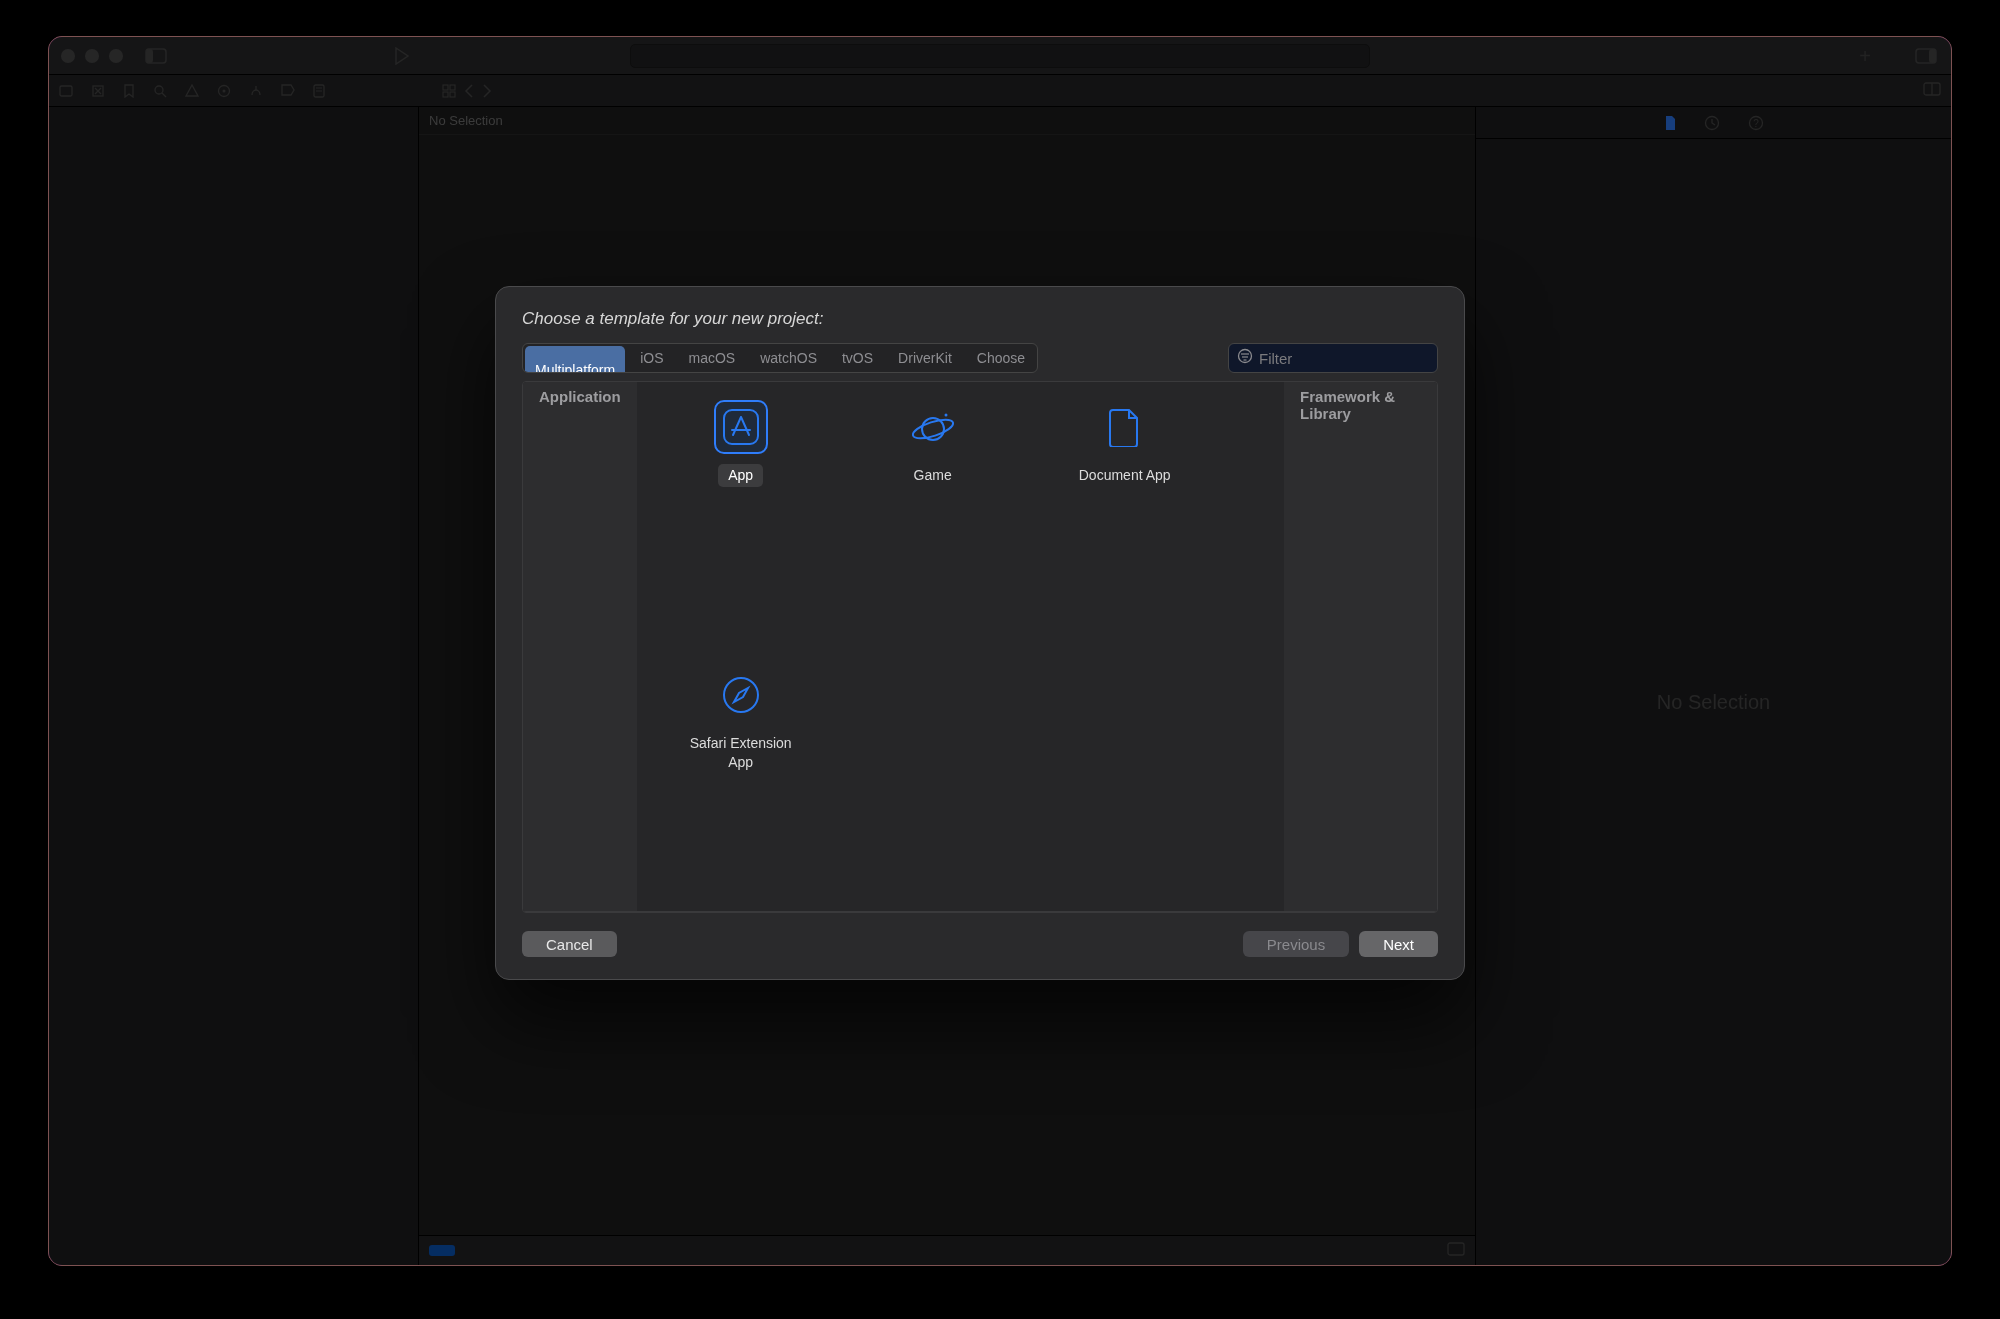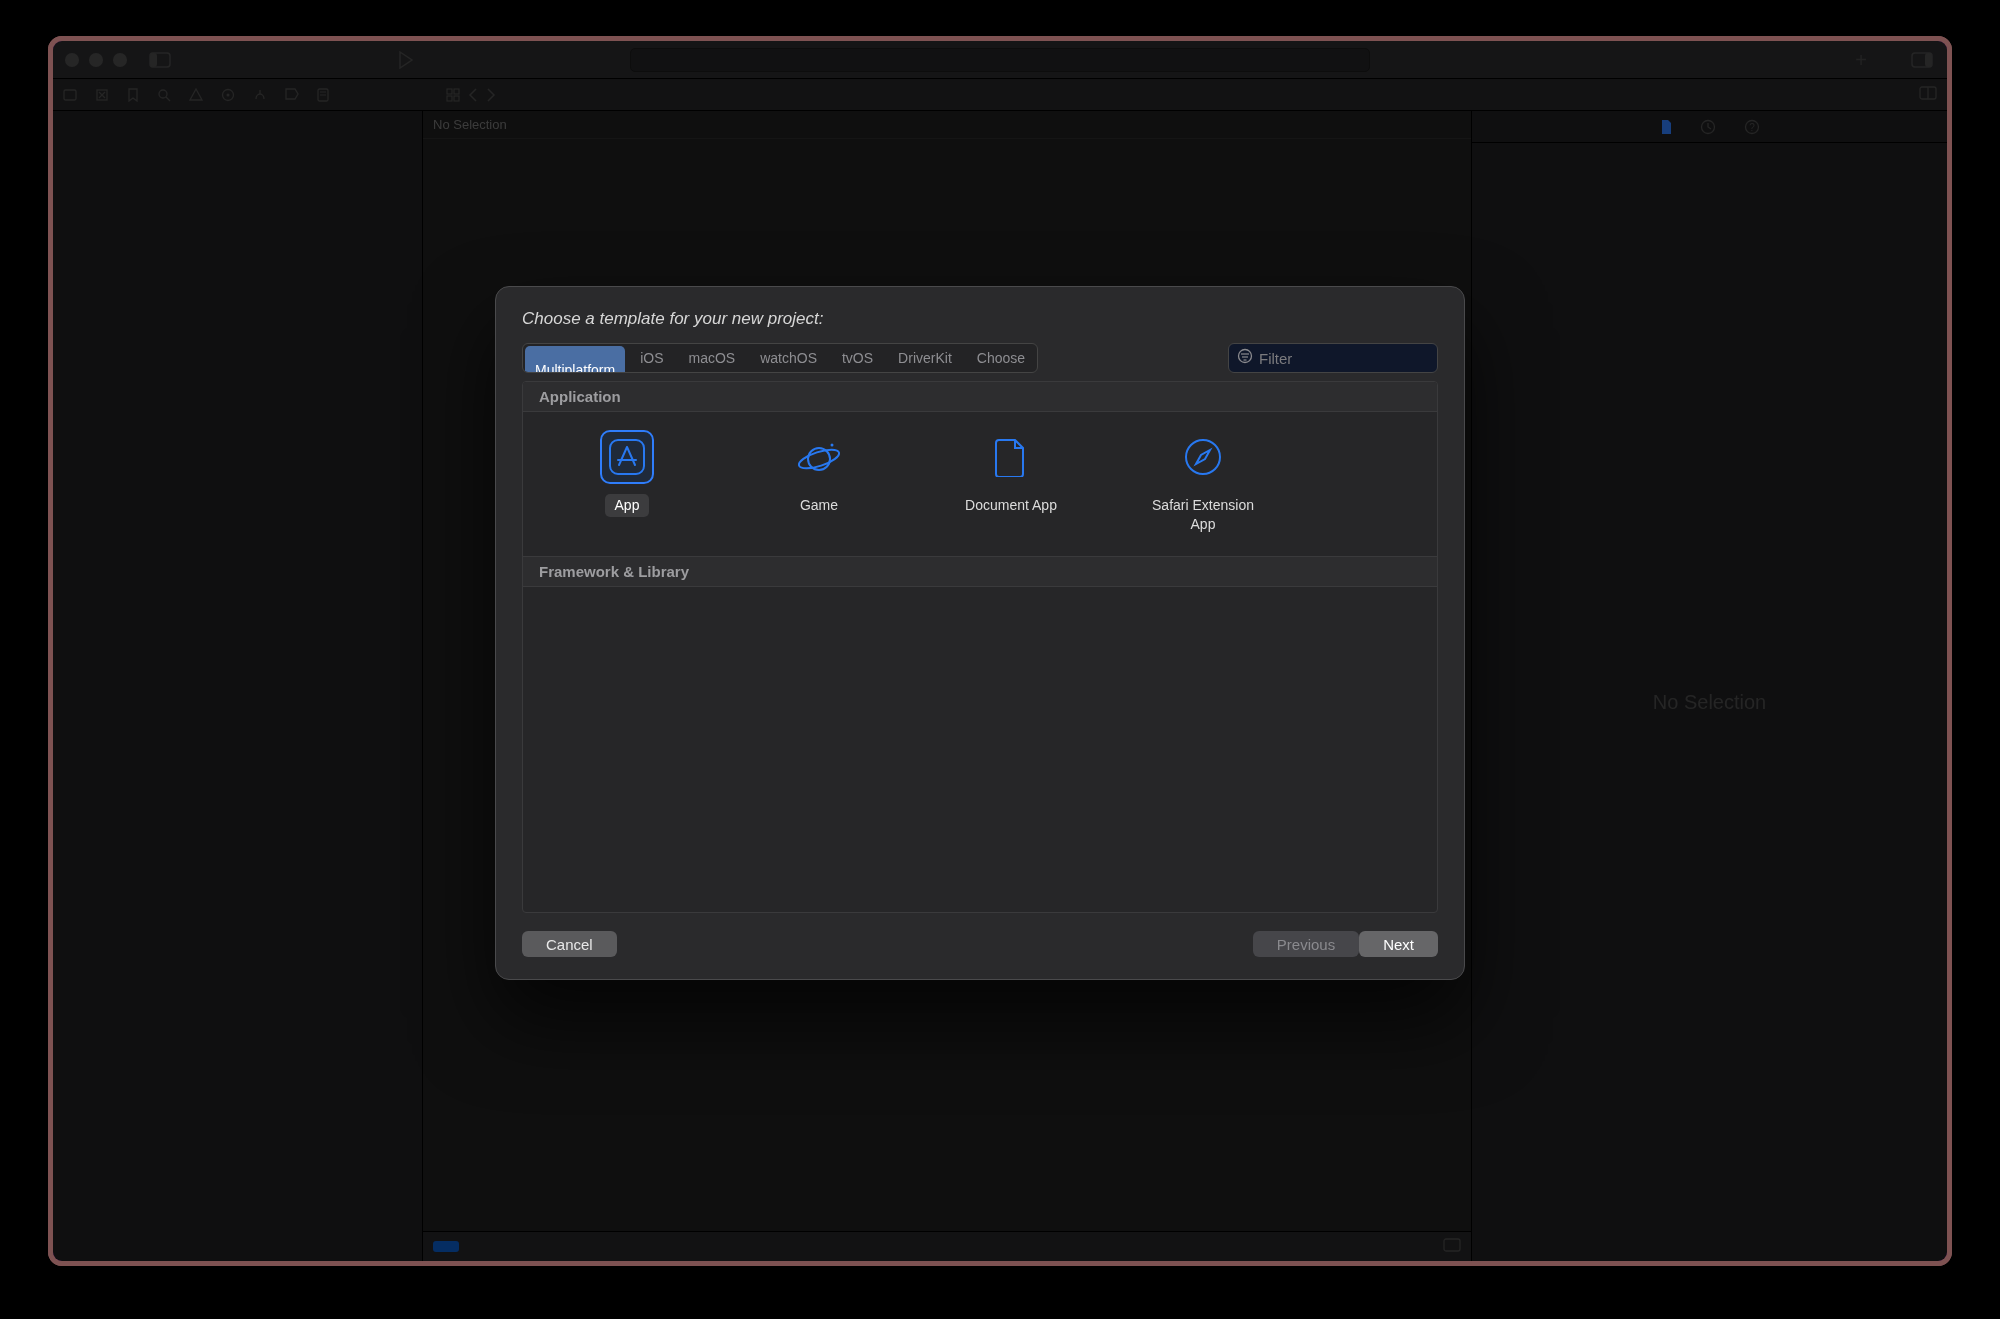--- a/index.html
+++ b/index.html
@@ -13,7 +13,7 @@
     background: #d946ef;
     border-radius: 14px;
     overflow: hidden;
-    border: 5px solid #fca5a5;
+    border: 1px solid #fca5a5;
     box-shadow: 0 24px 60px rgba(0,0,0,.6);
   }
   .titlebar {

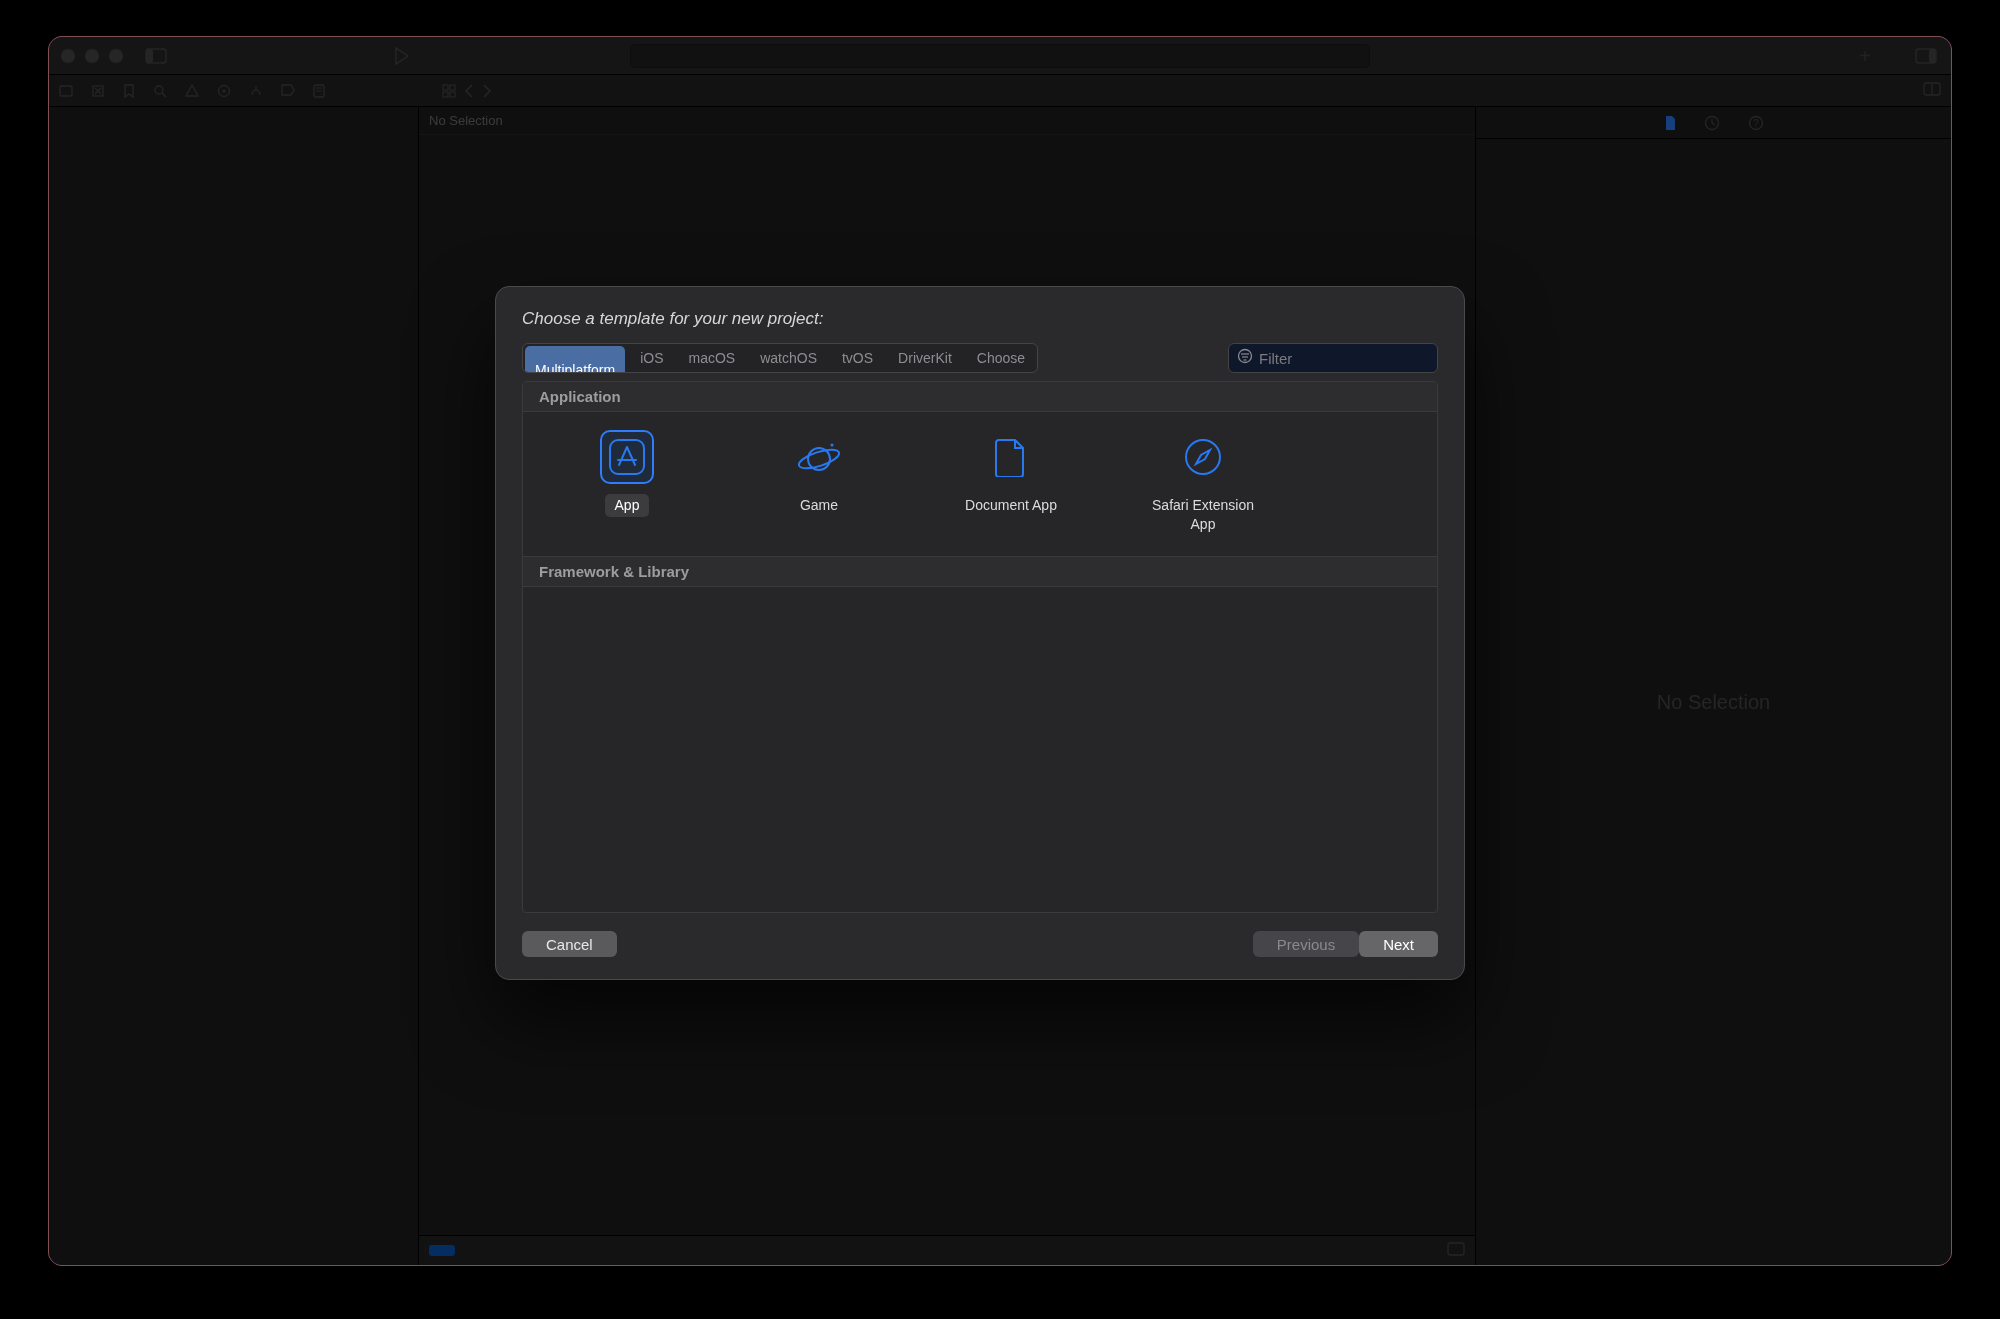--- a/index.html
+++ b/index.html
@@ -134,7 +134,7 @@
     background:#262628;
     flex:1;
     overflow:hidden;
-    display:flex; flex-direction:column;
+    display:flex; flex-direction:row;
   }
   .section-header {
     background:#2d2d2f;

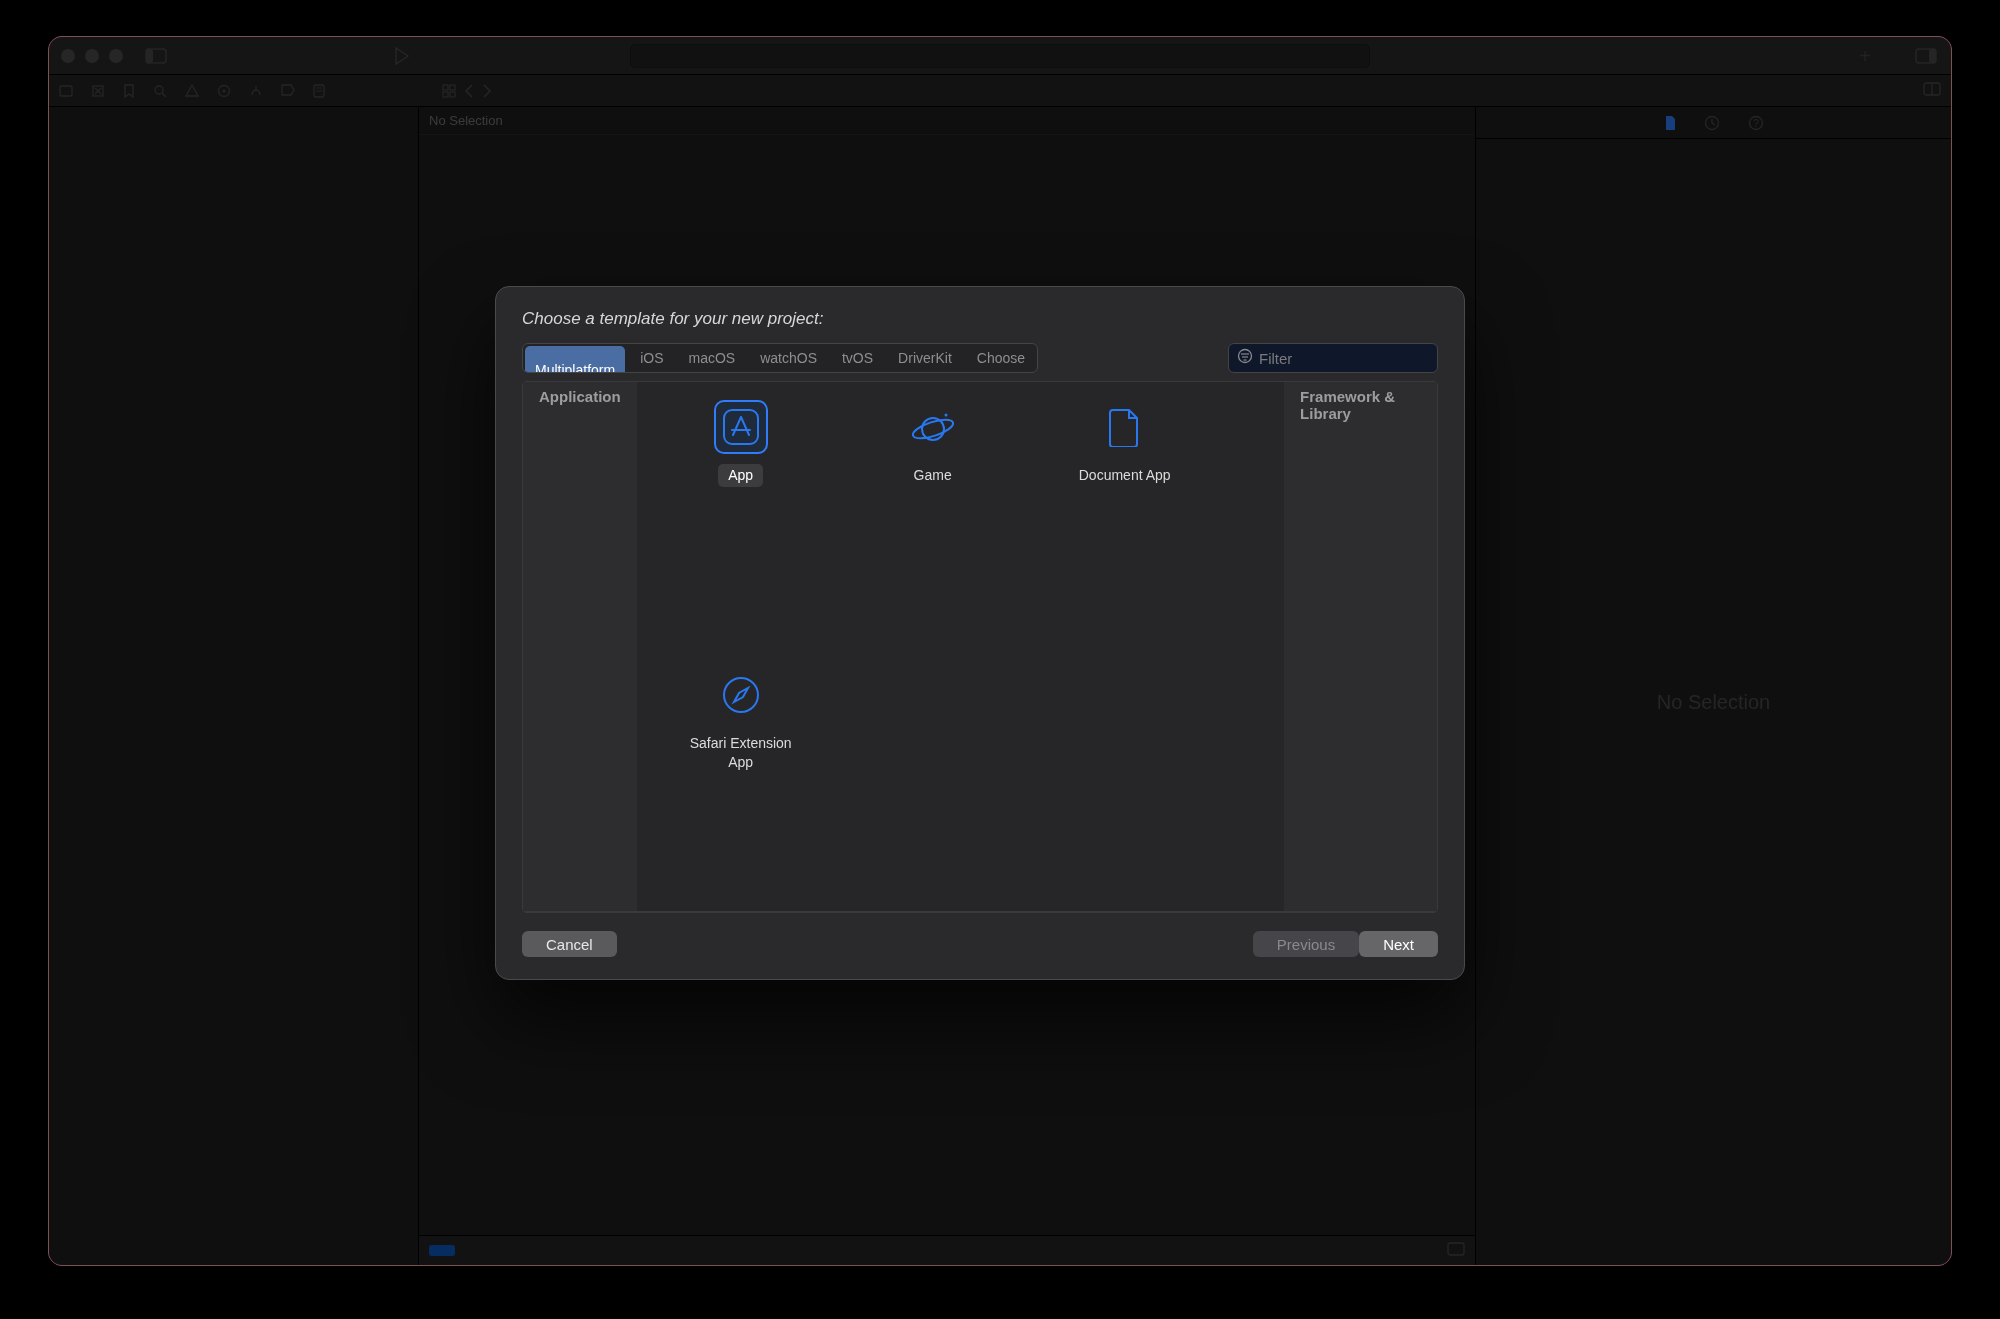--- a/index.html
+++ b/index.html
@@ -183,6 +183,7 @@
 
   .modal-footer {
     display:flex; align-items:center;
+    gap:10px;
     padding-top:18px;
   }
   .btn {

